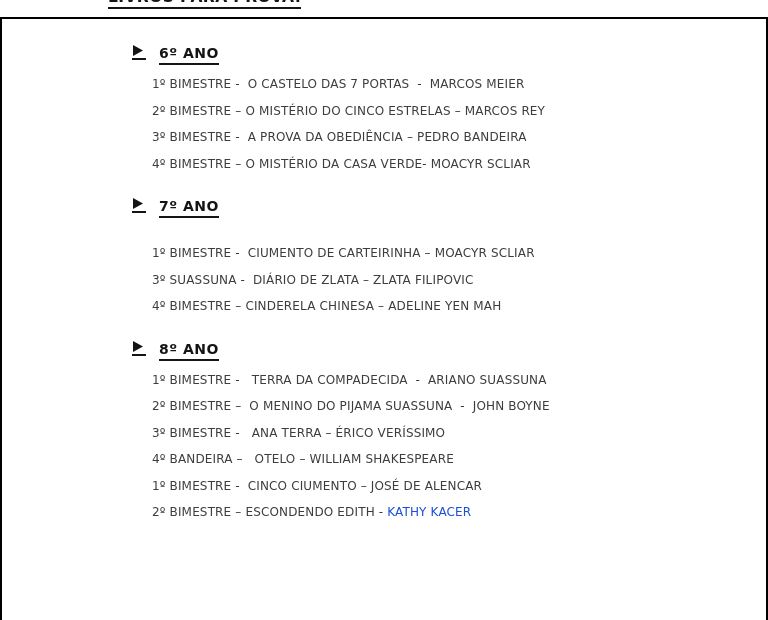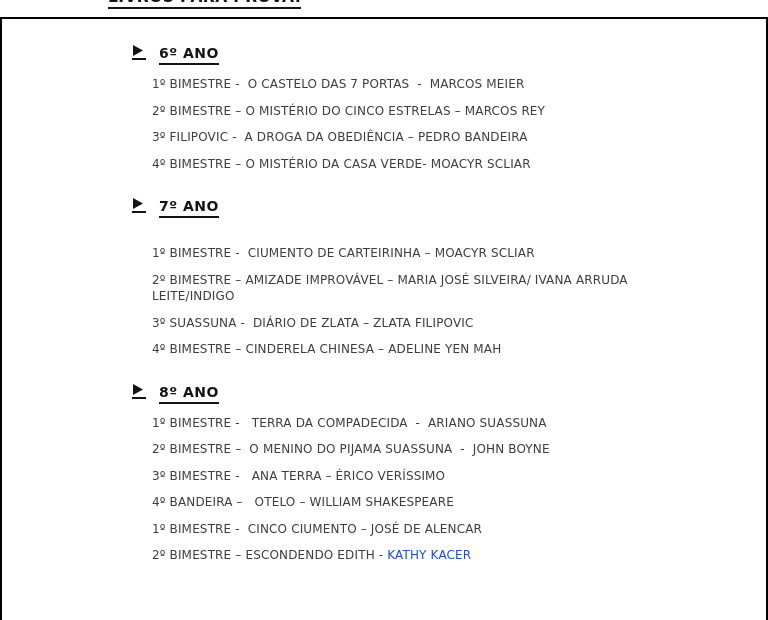--- a/index.html
+++ b/index.html
@@ -101,7 +101,7 @@
           <div class="sec-items">
             <div class="item"><span>1º BIMESTRE -  O CASTELO DAS 7 PORTAS  -  MARCOS MEIER</span></div>
             <div class="item"><span>2º BIMESTRE – O MISTÉRIO DO CINCO ESTRELAS – MARCOS REY</span></div>
-            <div class="item"><span>3º FILIPOVIC -  A DROGA DA OBEDIÊNCIA – PEDRO BANDEIRA</span></div>
+            <div class="item"><span>3º BIMESTRE -  A PROVA DA OBEDIÊNCIA – PEDRO BANDEIRA</span></div>
             <div class="item"><span>4º BIMESTRE – O MISTÉRIO DA CASA VERDE- MOACYR SCLIAR</span></div>
           </div>
         </div>

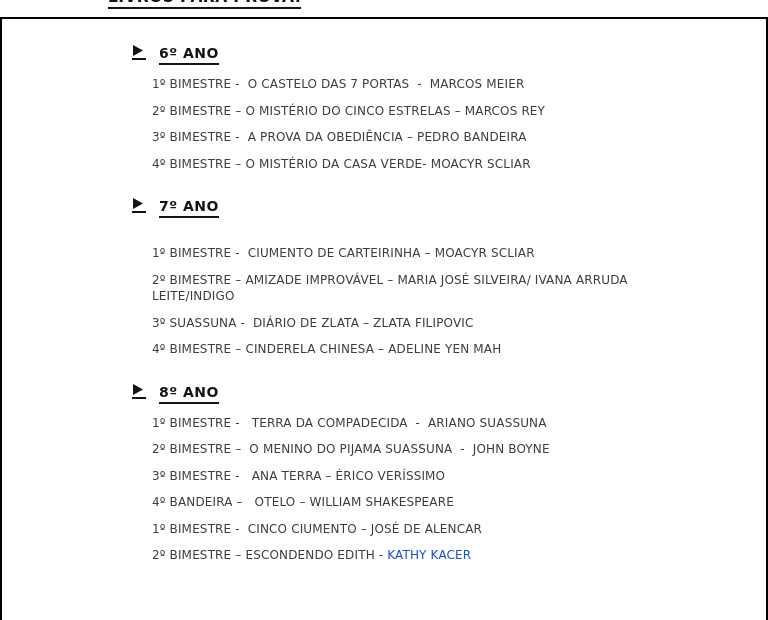--- a/index.html
+++ b/index.html
@@ -114,7 +114,6 @@
           </div>
           <div class="sec-items">
             <div class="item"><span>1º BIMESTRE -  CIUMENTO DE CARTEIRINHA – MOACYR SCLIAR</span></div>
-            <div class="item"><span>2º BIMESTRE – AMIZADE IMPROVÁVEL – MARIA JOSÉ SILVEIRA/ IVANA ARRUDA LEITE/INDIGO</span></div>
             <div class="item"><span>3º SUASSUNA -  DIÁRIO DE ZLATA – ZLATA FILIPOVIC</span></div>
             <div class="item"><span>4º BIMESTRE – CINDERELA CHINESA – ADELINE YEN MAH</span></div>
           </div>

